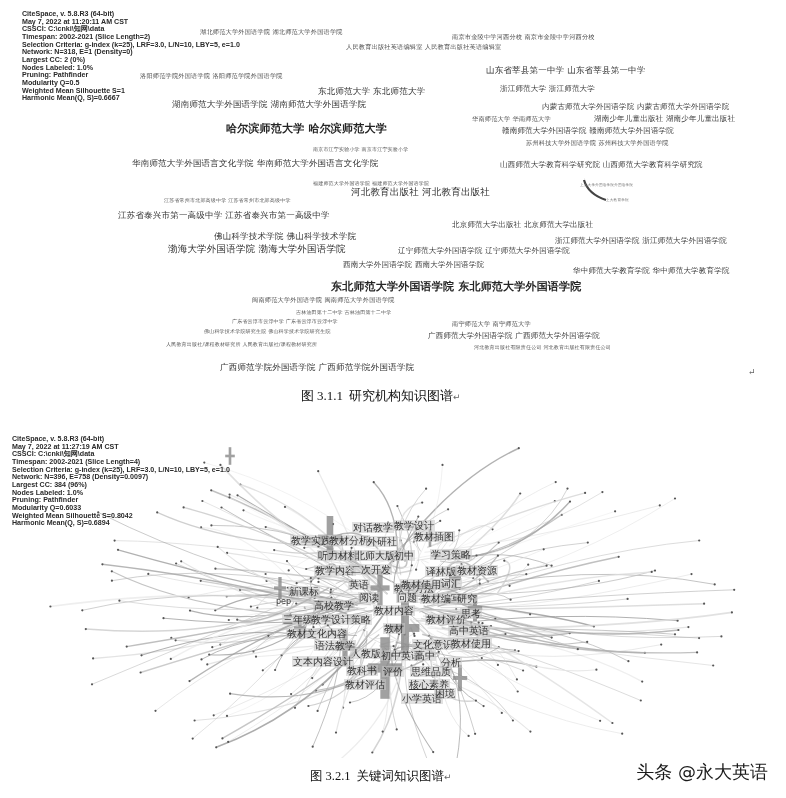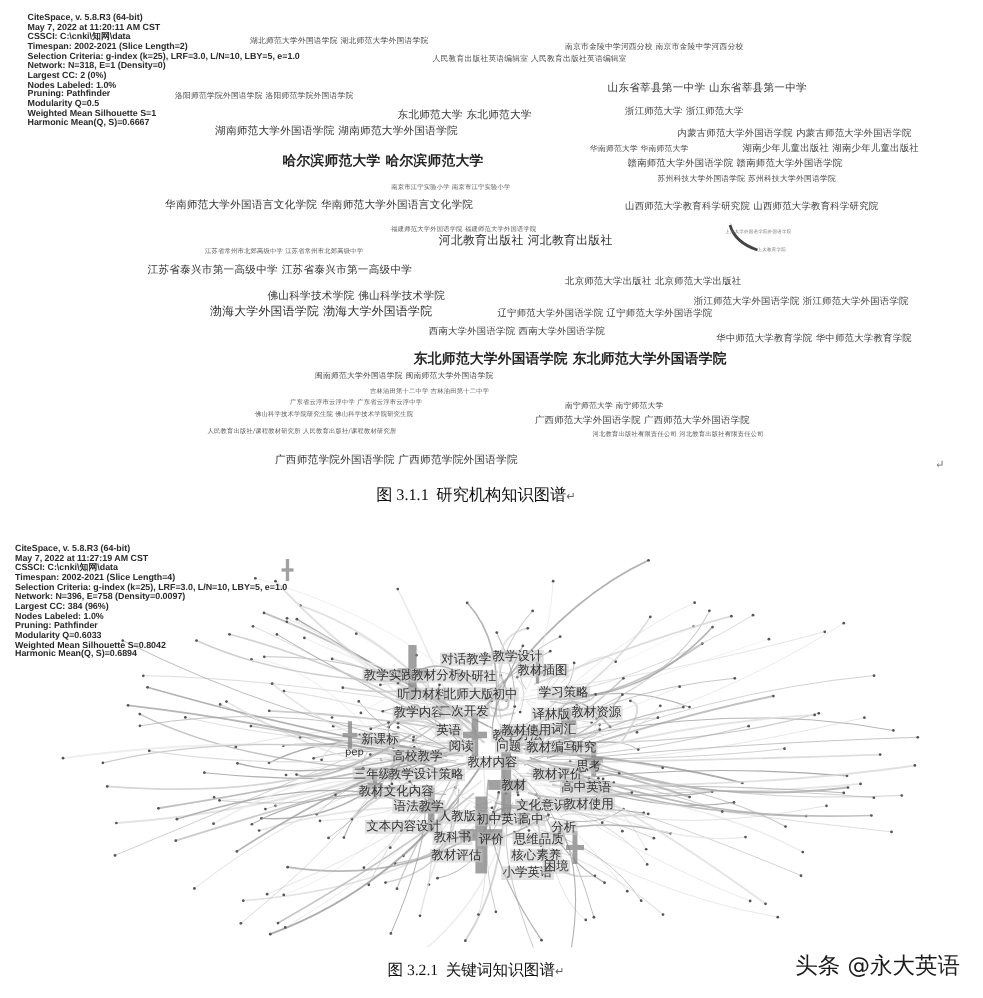--- a/index.html
+++ b/index.html
@@ -756,7 +756,7 @@
       <div class="kw-label" style="left: 282px; top: 186px;">三年级</div>
       <div class="kw-label" style="left: 310px; top: 186px;">教学设计</div>
       <div class="kw-label" style="left: 350px; top: 186px;">策略</div>
-      <div class="kw-label" style="left: 400px; top: 195px;">教材</div>
+      <div class="kw-label" style="left: 383px; top: 195px;">教材</div>
       <div class="kw-label" style="left: 448px; top: 197px;">高中英语</div>
       <div class="kw-label" style="left: 286px; top: 200px;">教材文化内容</div>
       <div class="kw-label" style="left: 314px; top: 212px;">语法教学</div>

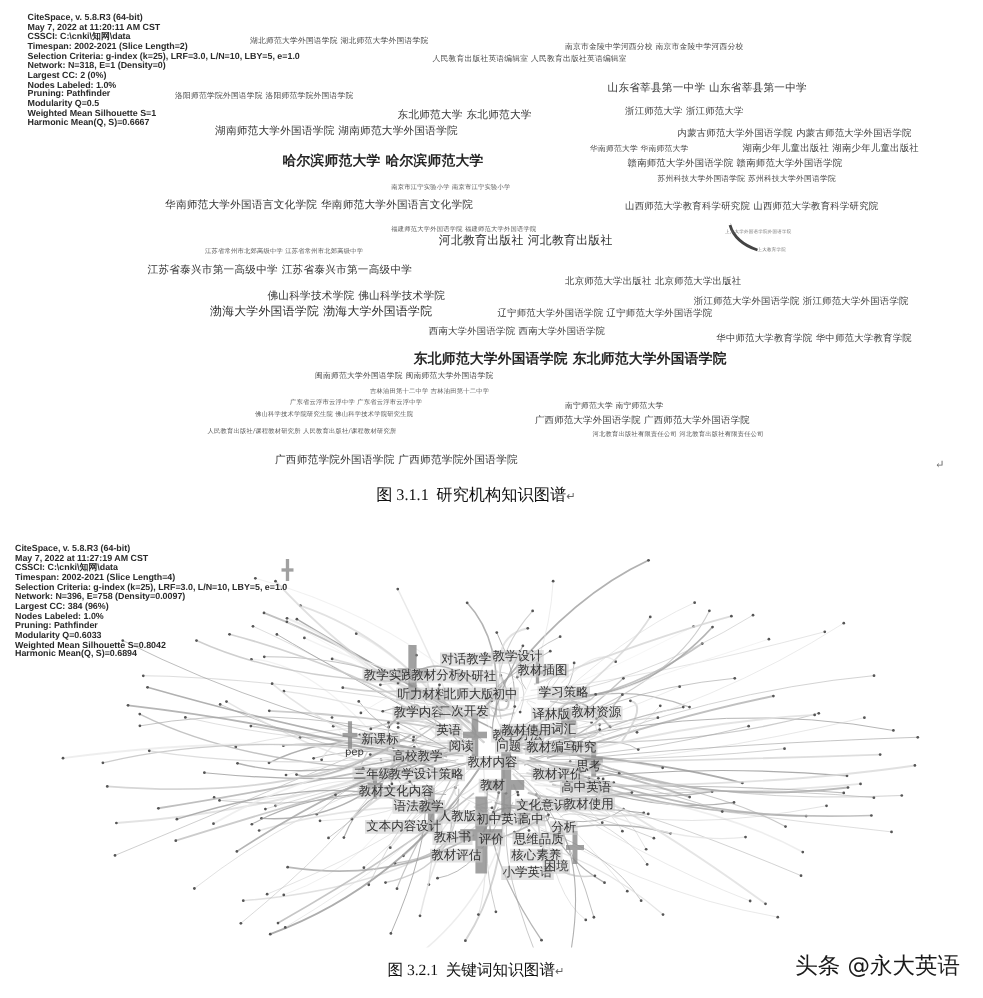--- a/index.html
+++ b/index.html
@@ -771,7 +771,7 @@
       <div class="kw-label" style="left: 382px; top: 238px;">评价</div>
       <div class="kw-label" style="left: 410px; top: 238px;">思维品质</div>
       <div class="kw-label" style="left: 344px; top: 251px;">教材评估</div>
-      <div class="kw-label" style="left: 408px; top: 251px;">核心素养</div>
+      <div class="kw-label" style="left: 408px; top: 251px; text-decoration: underline;">核心素养</div>
       <div class="kw-label" style="left: 401px; top: 265px;">小学英语</div>
       <div class="kw-label" style="left: 434px; top: 260px;">困境</div>
     </div>

